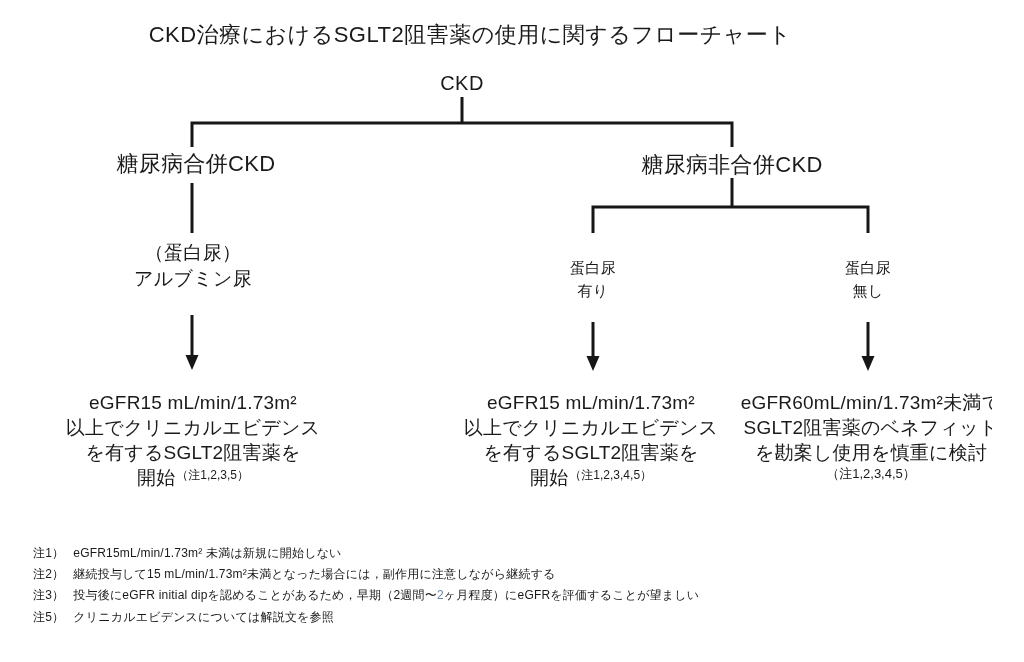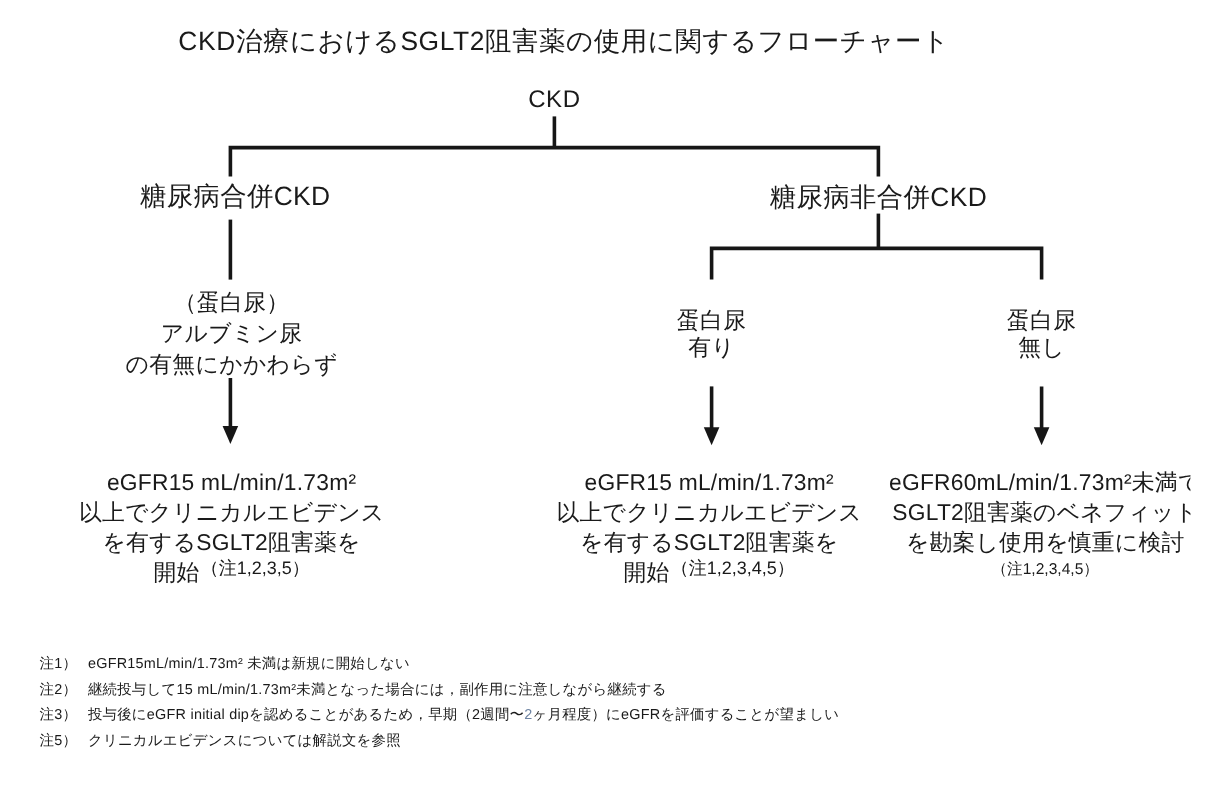--- a/index.html
+++ b/index.html
@@ -16,7 +16,7 @@
   .root-node{left:462px;top:72px;font-size:20px;letter-spacing:0.5px;}
   .branch-label{font-size:22px;letter-spacing:0.3px;}
   .cond{font-size:19px;line-height:26px;letter-spacing:0.3px;}
-  .cond2{font-size:19px;line-height:23px;letter-spacing:0.3px;}
+  .cond2{font-size:15px;line-height:23px;letter-spacing:0.3px;}
   .outcome{font-size:19px;line-height:25px;letter-spacing:0.2px;}
   .outcome .sup{
     display:inline-block;font-size:15px;letter-spacing:0;

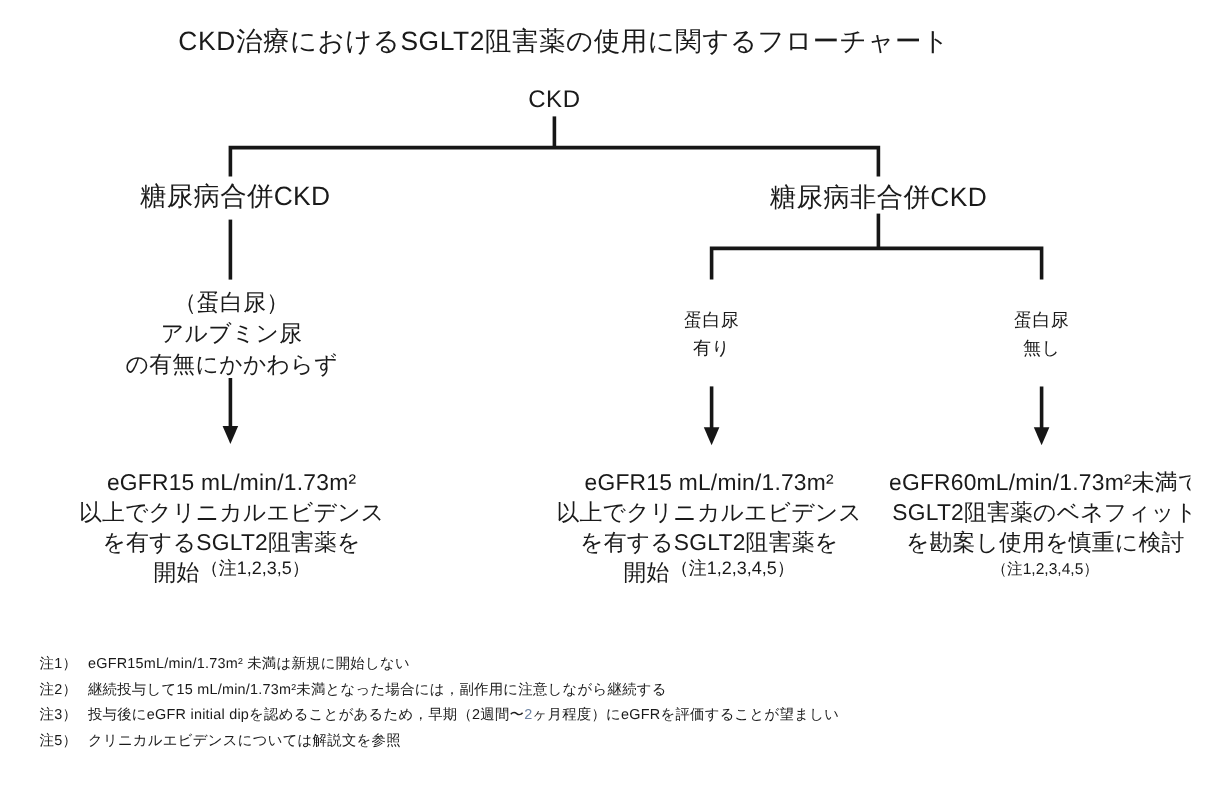--- a/index.html
+++ b/index.html
@@ -65,7 +65,6 @@
   <div class="abs cx cond" style="left:193px;top:240px">
     <div>（蛋白尿）</div>
     <div>アルブミン尿</div>
-    <div>の有無にかかわらず</div>
   </div>
 
   <div class="abs cx cond2" style="left:593px;top:256px">

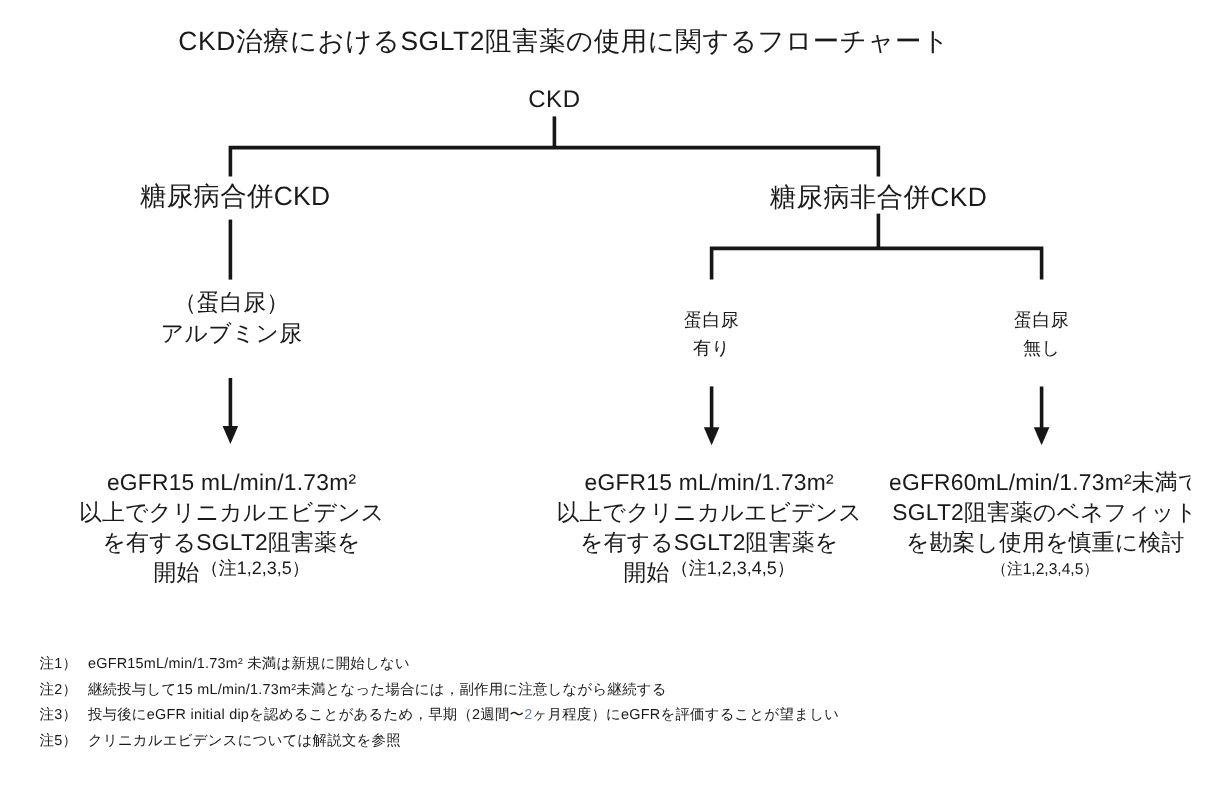--- a/index.html
+++ b/index.html
@@ -19,7 +19,7 @@
   .cond2{font-size:15px;line-height:23px;letter-spacing:0.3px;}
   .outcome{font-size:19px;line-height:25px;letter-spacing:0.2px;}
   .outcome .sup{
-    display:inline-block;font-size:15px;letter-spacing:0;
+    display:inline-block;font-size:12px;letter-spacing:0;
     transform:translateY(-5px);margin-left:1px;
   }
   .outcome .note-line{font-size:13px;line-height:18px;letter-spacing:0;}

